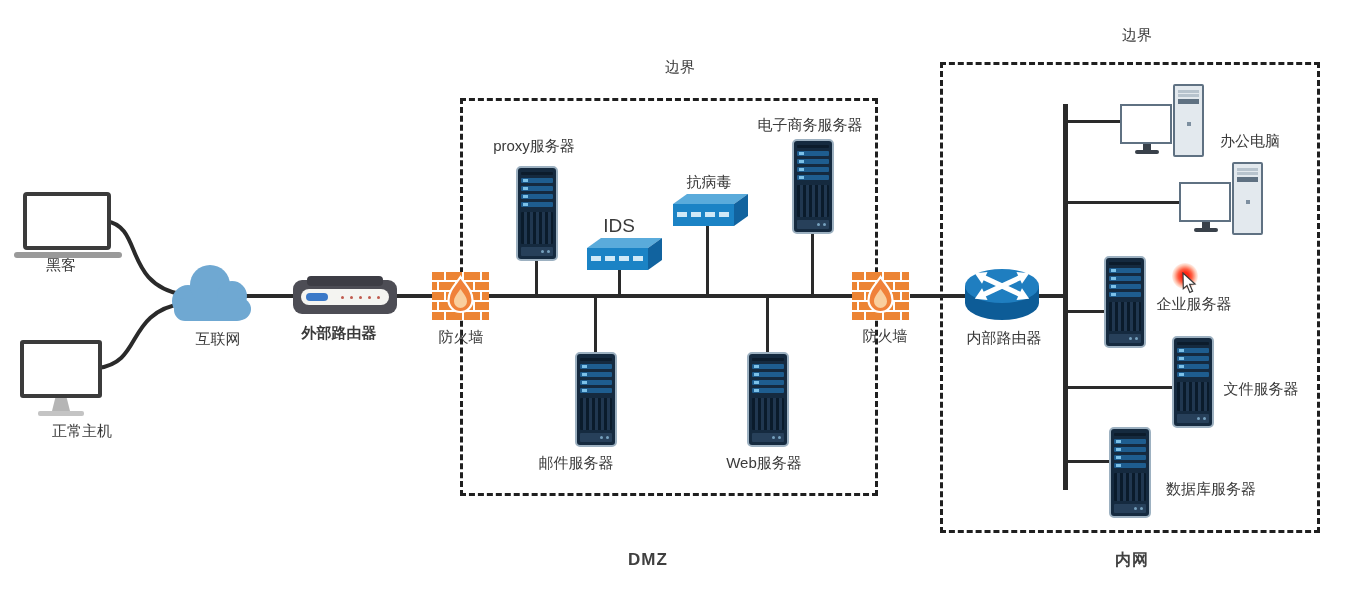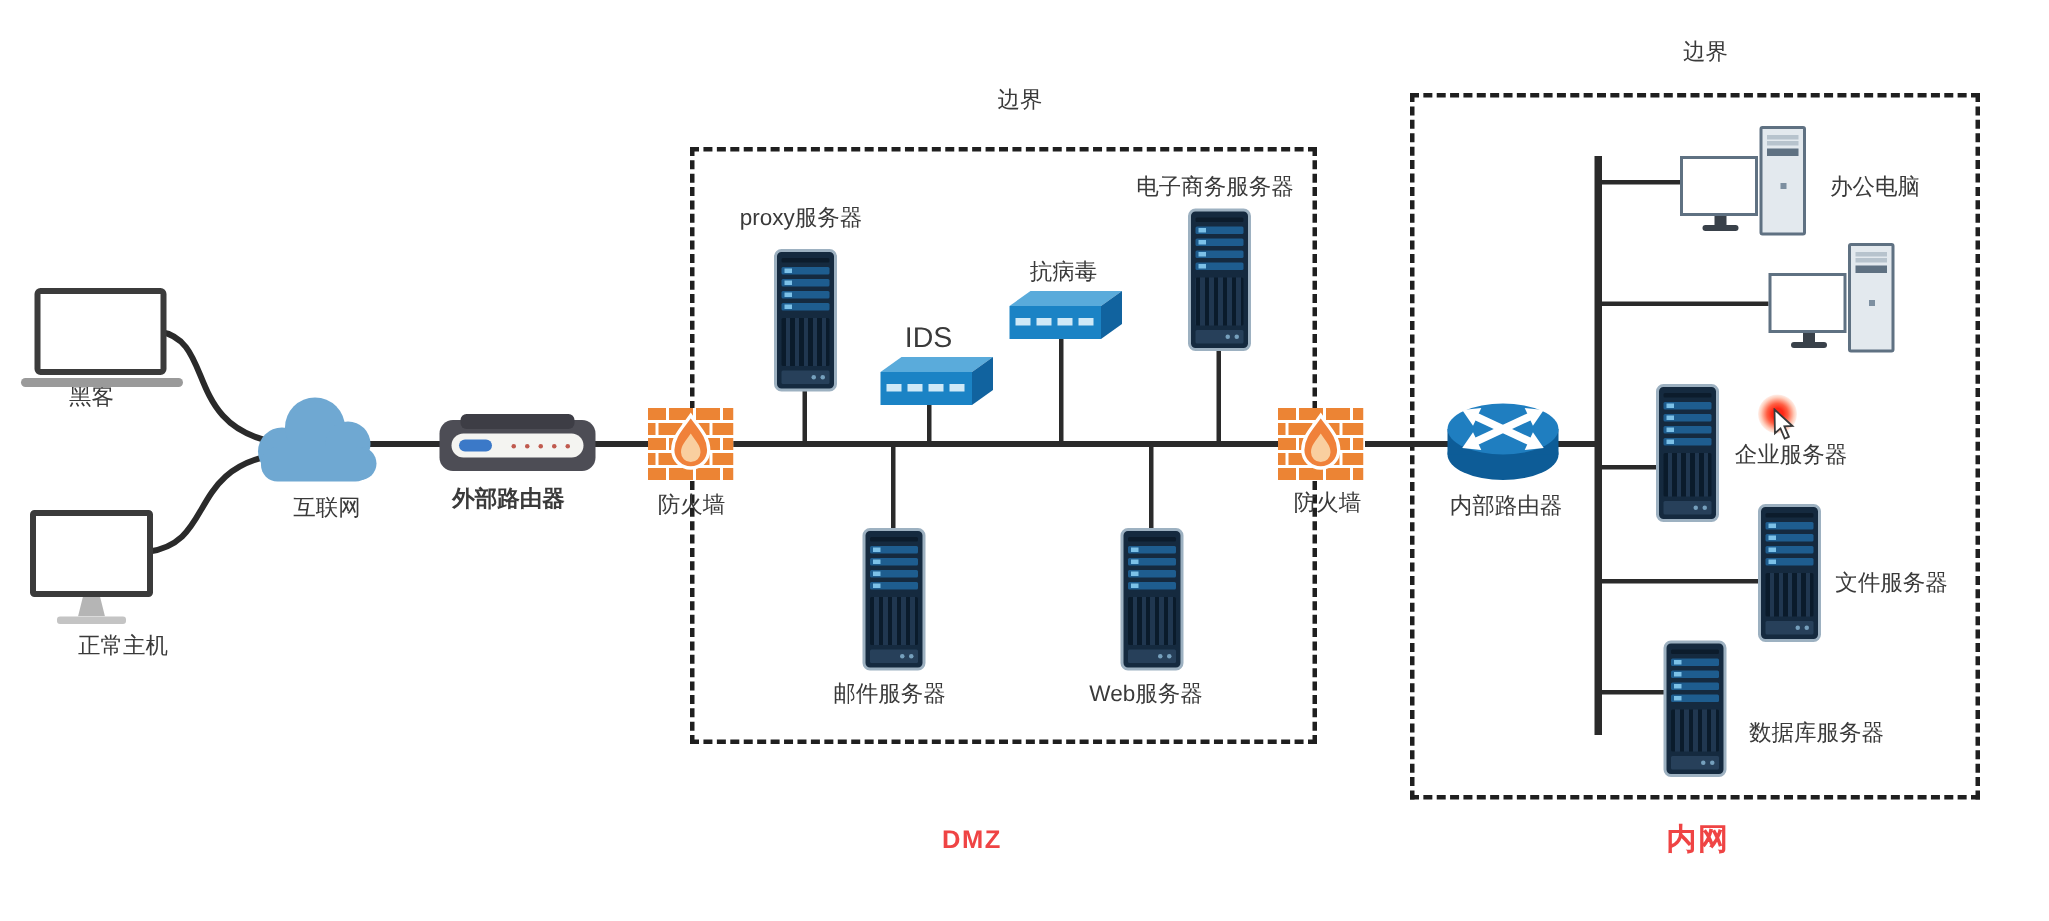--- a/index.html
+++ b/index.html
@@ -313,7 +313,7 @@
       <div class="mstand"></div>
       <div class="mbase"></div>
   </div>
-  <div class="lbl" style="left:1204px;top:116px;width:92px;">办公电脑</div>
+  <div class="lbl" style="left:1204px;top:132px;width:92px;">办公电脑</div>
 
   <div class="ws" style="left:1179px;top:162px;">
     <div class="tower">

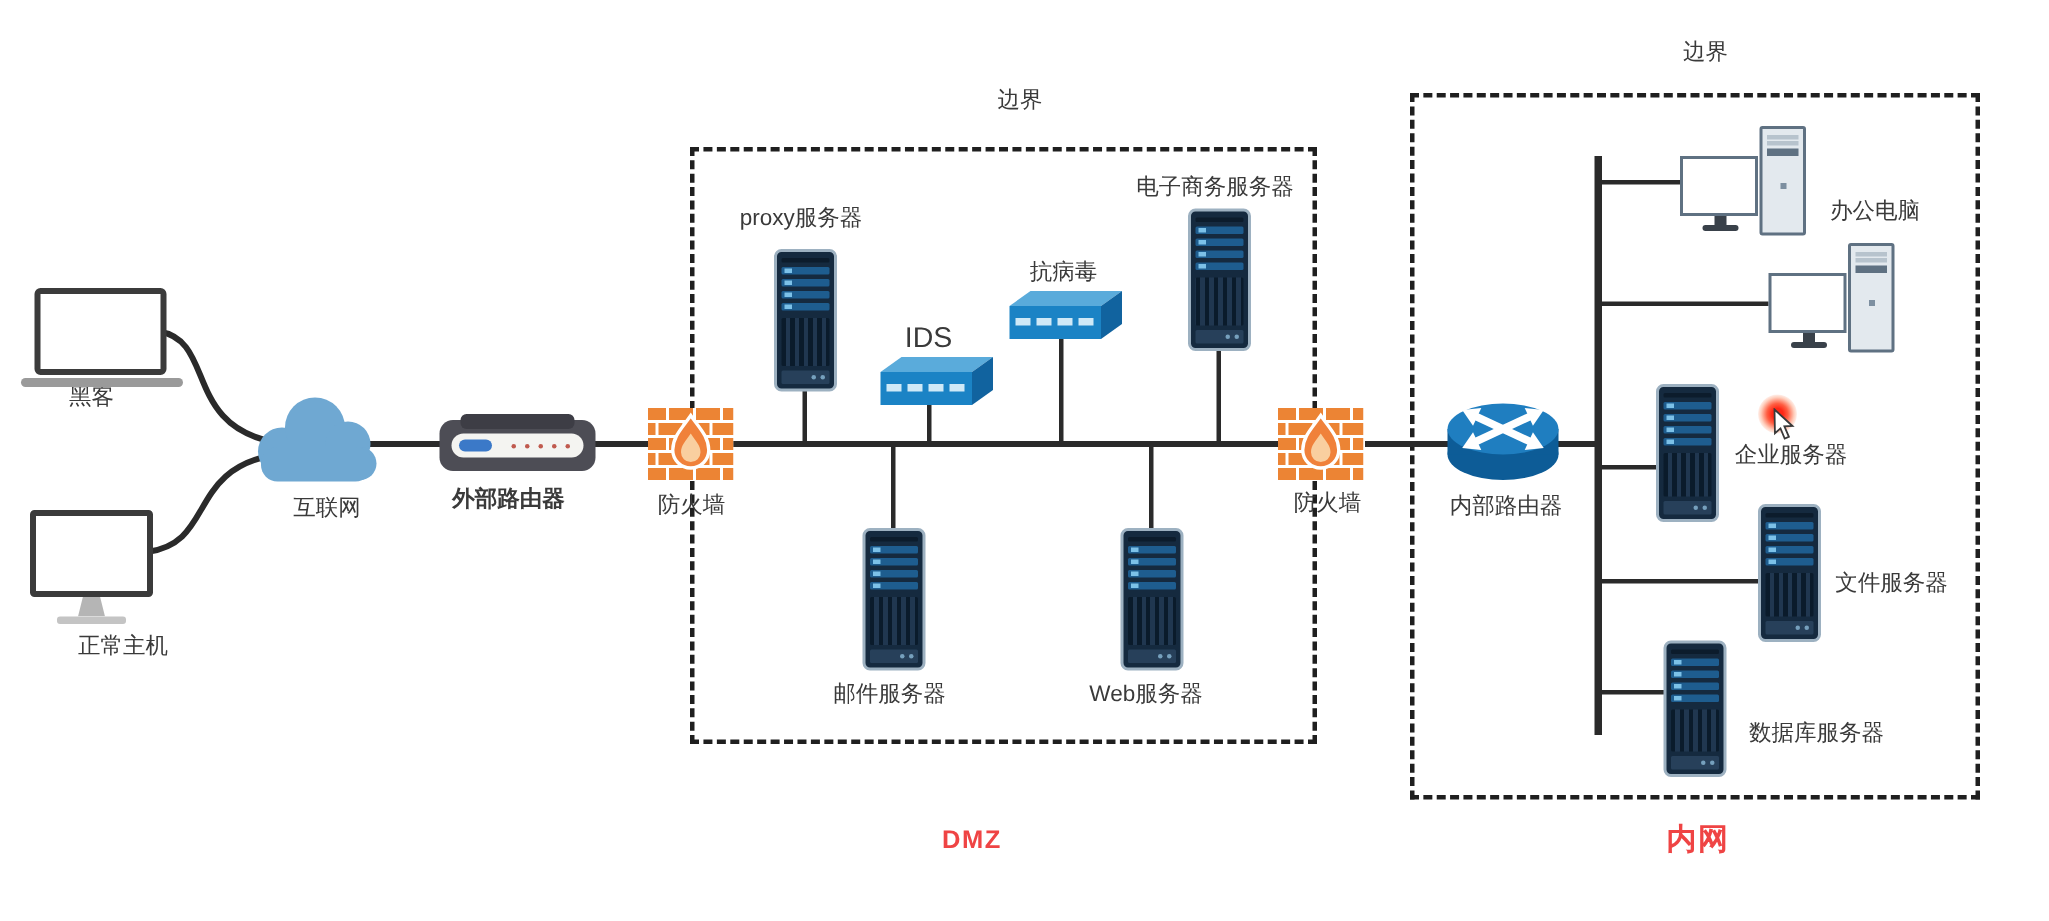--- a/index.html
+++ b/index.html
@@ -265,7 +265,7 @@
         <i></i>
       </div>
   </div>
-  <div class="lbl" style="left:547px;top:454px;width:92px;">邮件服务器</div>
+  <div class="lbl" style="left:530px;top:454px;width:92px;">邮件服务器</div>
 
   <div class="server" style="left:747px;top:352px;">
     <div class="cap"></div>

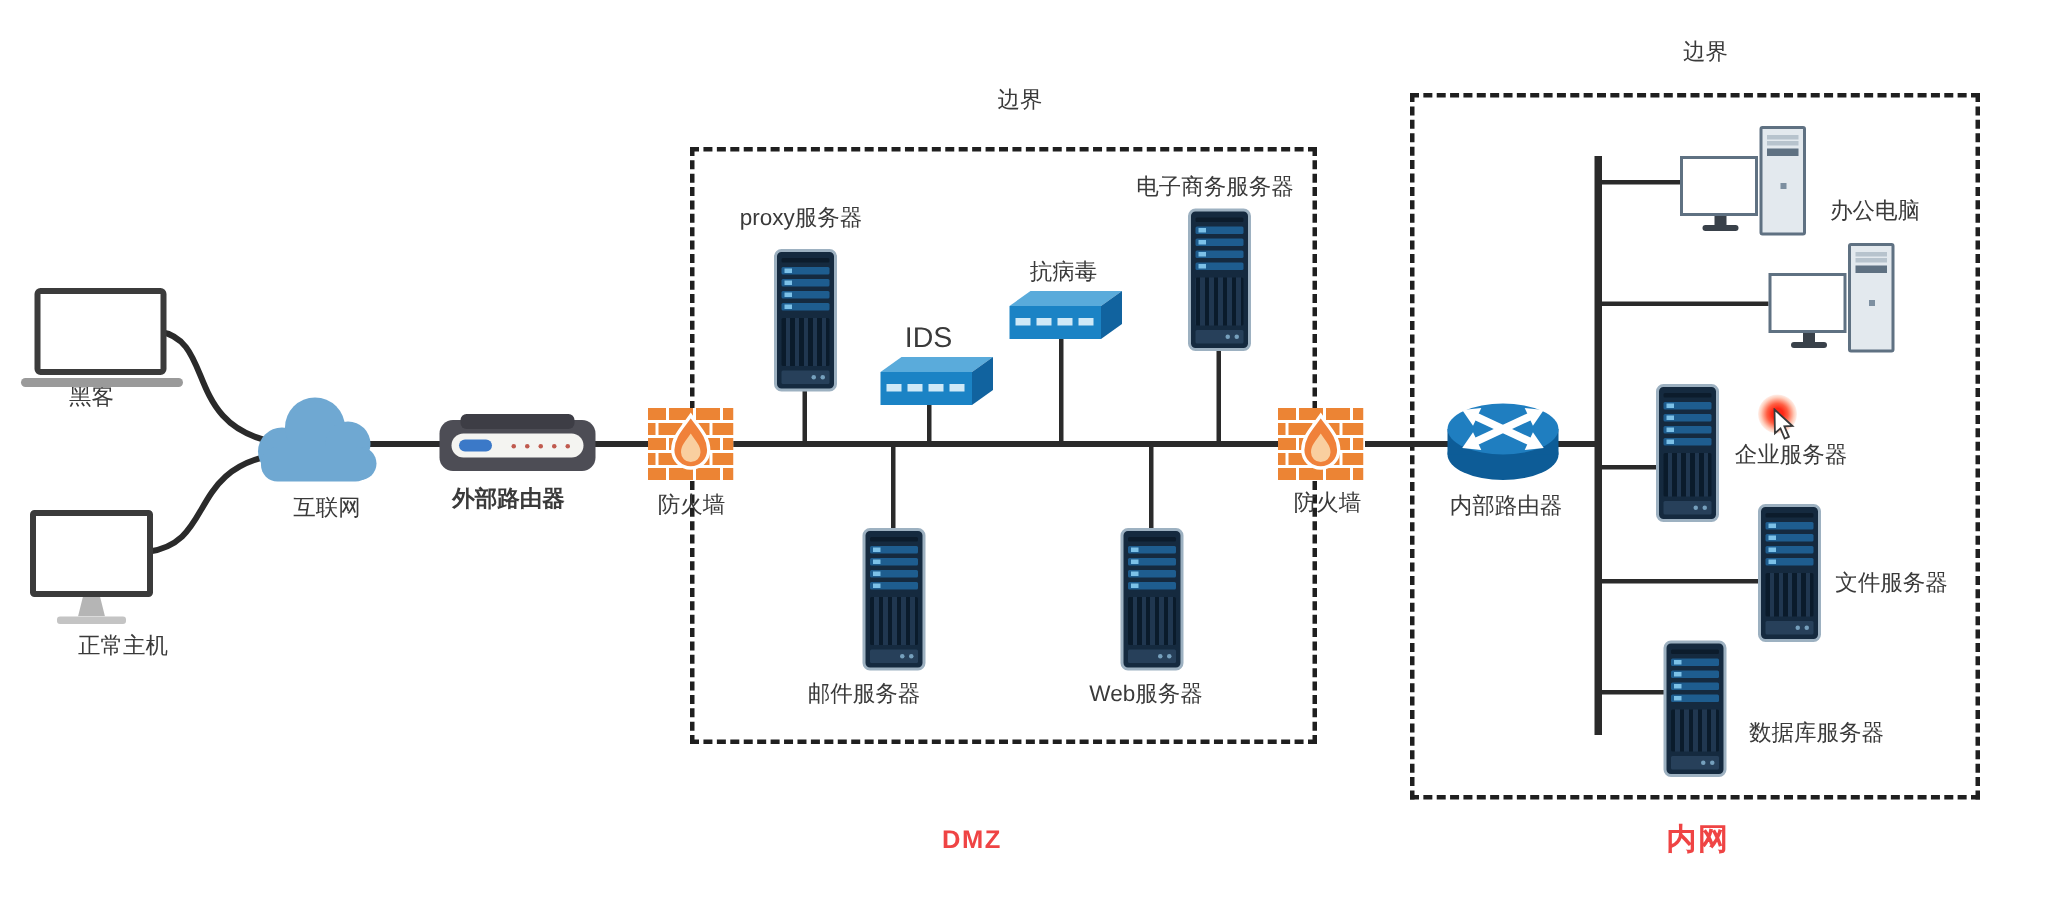--- a/index.html
+++ b/index.html
@@ -9,7 +9,7 @@
   
   .zone{position:absolute;border:3px dashed #1f1f1f;box-sizing:border-box;}
   .lbl{position:absolute;font-size:15px;color:#3a3a3a;text-align:center;white-space:nowrap;line-height:18px;}
-  .zone-name{font-weight:bold;font-size:17px;color:#ef4444;letter-spacing:1px;}
+  .zone-name{font-weight:bold;font-size:17px;color:#404040;letter-spacing:1px;}
 
   
   .ln{position:absolute;background:#2a2a2a;}

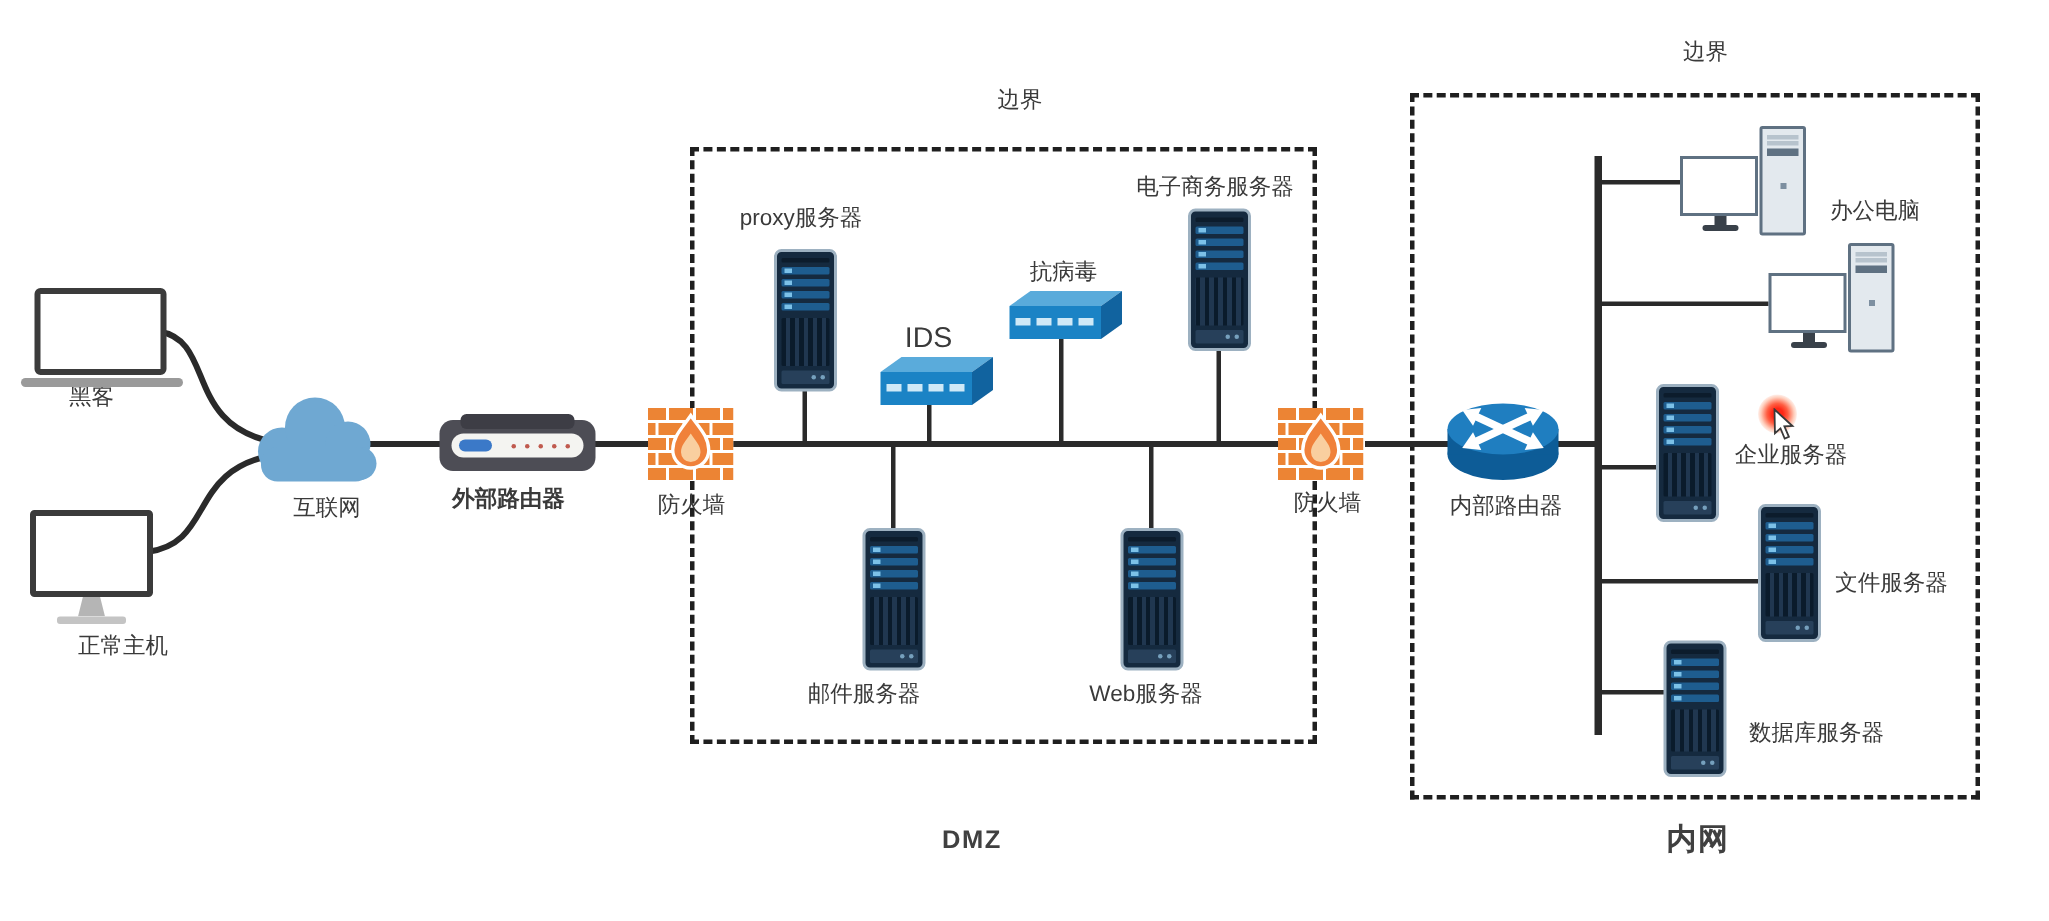--- a/index.html
+++ b/index.html
@@ -70,7 +70,7 @@
   <div class="lbl" style="left:630px;top:58px;width:100px;">边界</div>
   <div class="lbl" style="left:1087px;top:26px;width:100px;">边界</div>
   <div class="lbl zone-name" style="left:598px;top:551px;width:100px;">DMZ</div>
-  <div class="lbl zone-name" style="left:1082px;top:551px;width:100px;font-size:20px;">内网</div>
+  <div class="lbl zone-name" style="left:1082px;top:551px;width:100px;font-size:16px;">内网</div>
 
   <svg class="icon-abs" style="left:94px;top:210px;z-index:2;" width="96" height="172" viewBox="0 0 96 172">
     <path d="M 12 11 C 50 17, 28 74, 90 85" fill="none" stroke="#2a2a2a" stroke-width="4" stroke-linecap="round"></path>

